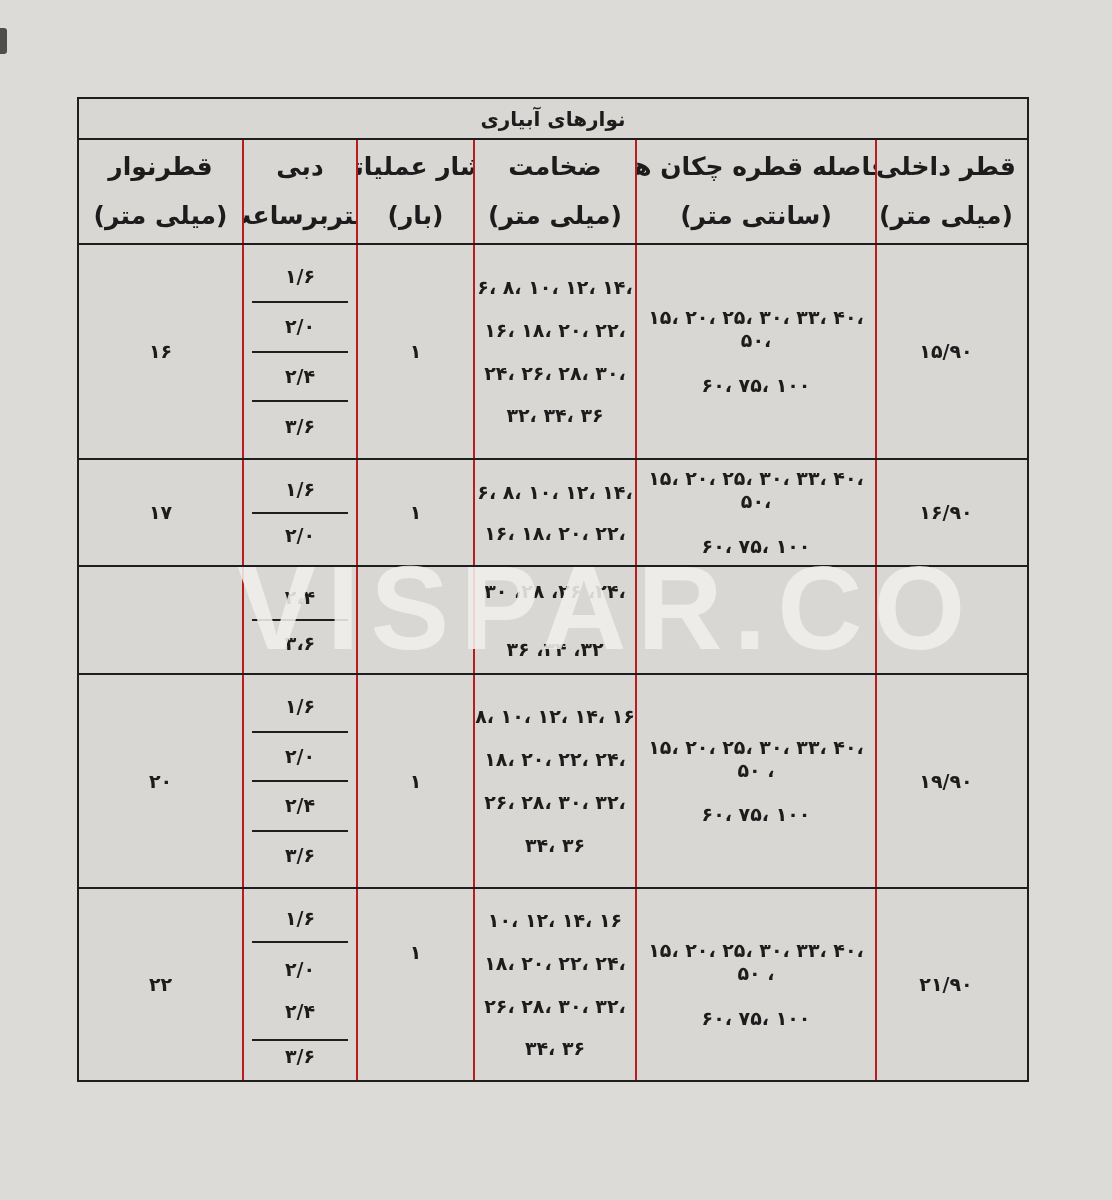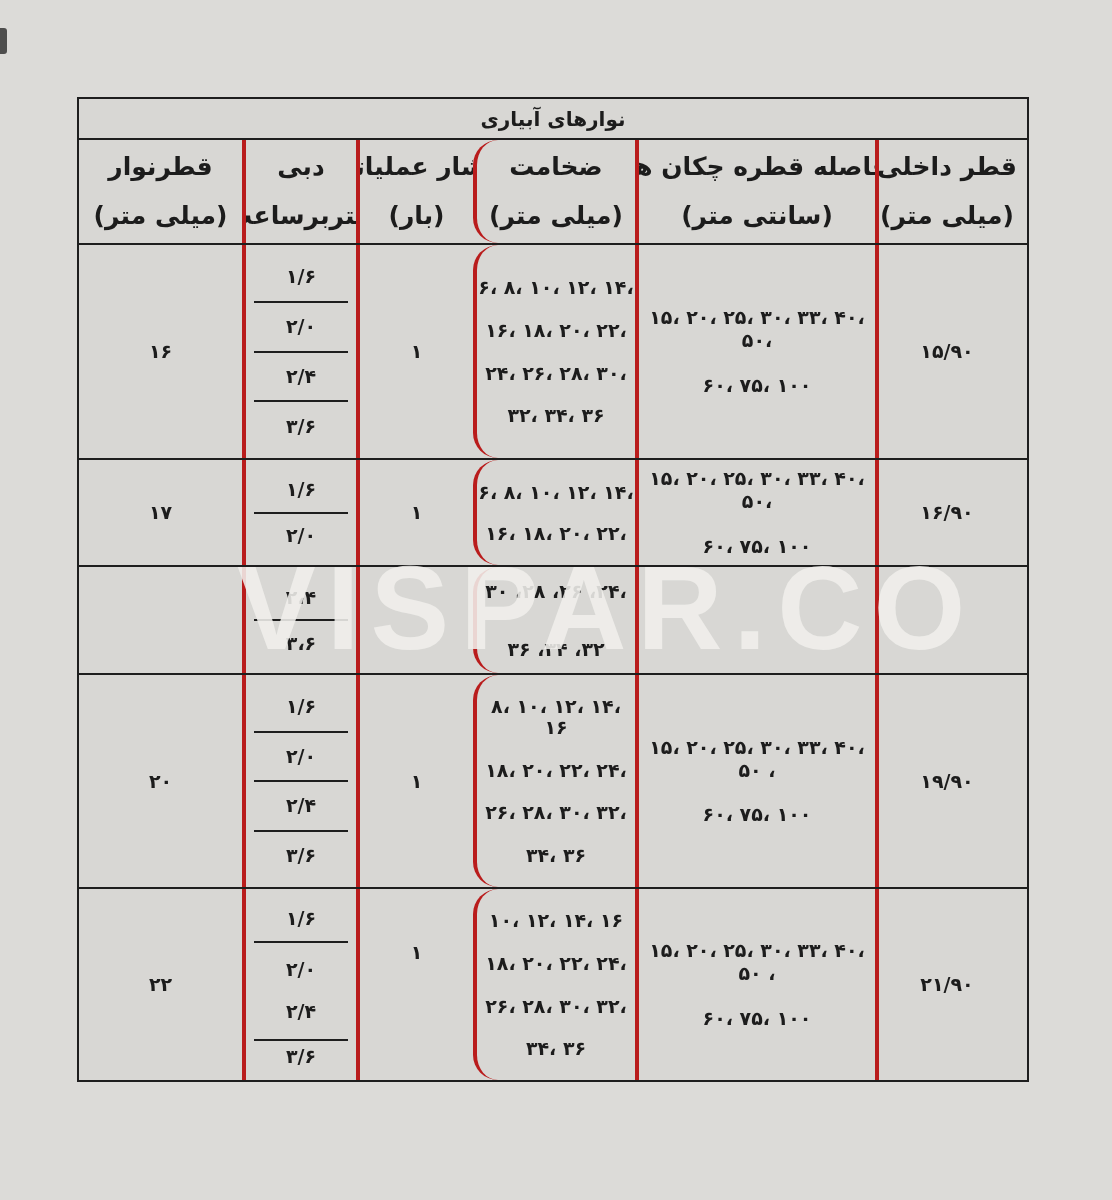--- a/index.html
+++ b/index.html
@@ -33,7 +33,7 @@
   .band:last-child{border-bottom:none;flex:1 1 auto;}
   .cell{
     box-sizing:border-box;
-    border-left:4px solid #b91c1c;
+    border-left:2px solid #b91c1c;
     display:flex;flex-direction:column;
     align-items:center;justify-content:center;
     text-align:center;

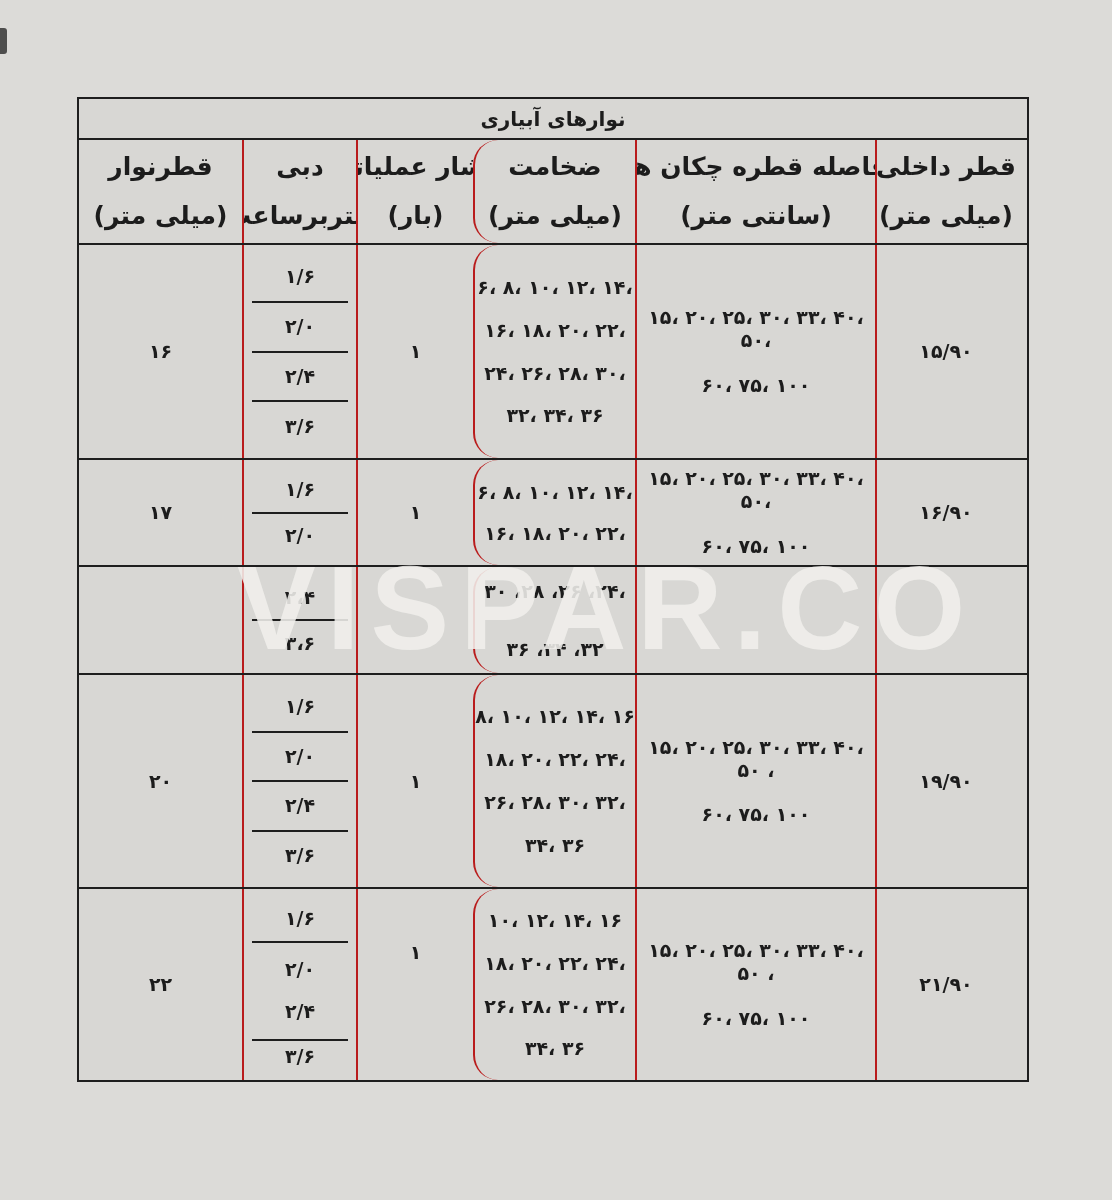--- a/index.html
+++ b/index.html
@@ -43,7 +43,7 @@
   .c1{width:163px;} 
   .c2{width:114px;} 
   .c3{width:117px;} 
-  .c4{width:162px;border-radius:25px;} 
+  .c4{width:162px;} 
   .c5{width:240px;} 
   .c6{width:140px;} 
 

